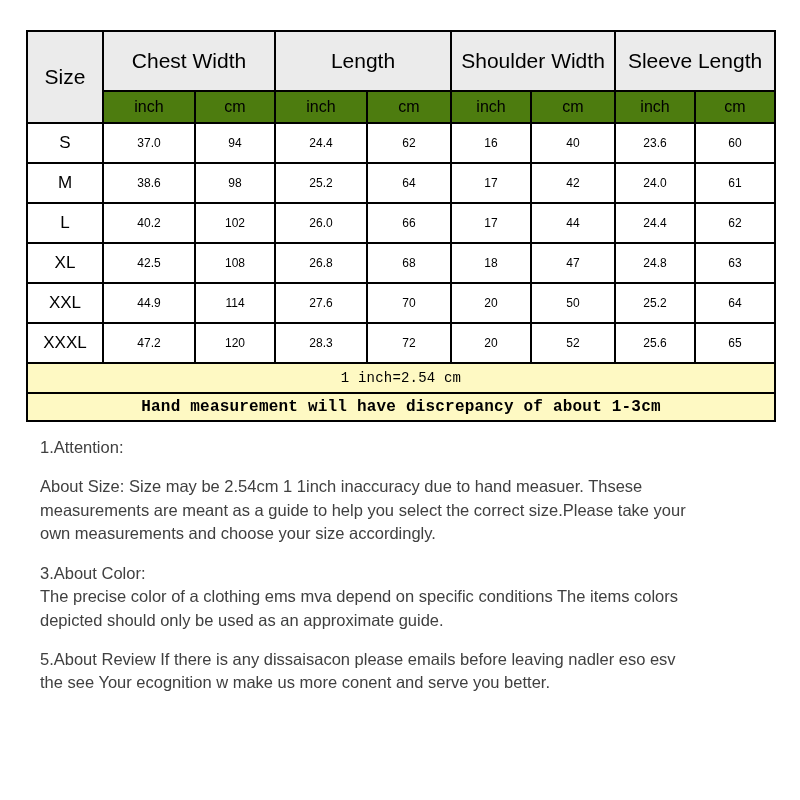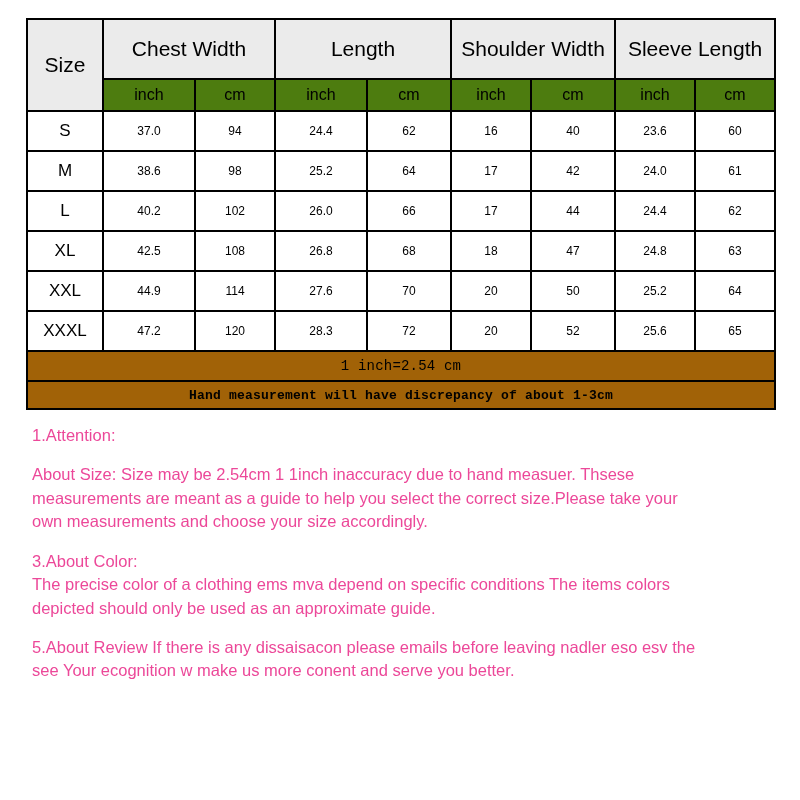--- a/index.html
+++ b/index.html
@@ -19,7 +19,7 @@
     width: 728px;
     height: 800px;
     box-sizing: border-box;
-    padding: 18px 26px 0 26px;
+    padding: 30px 26px 0 26px;
   }
 
   

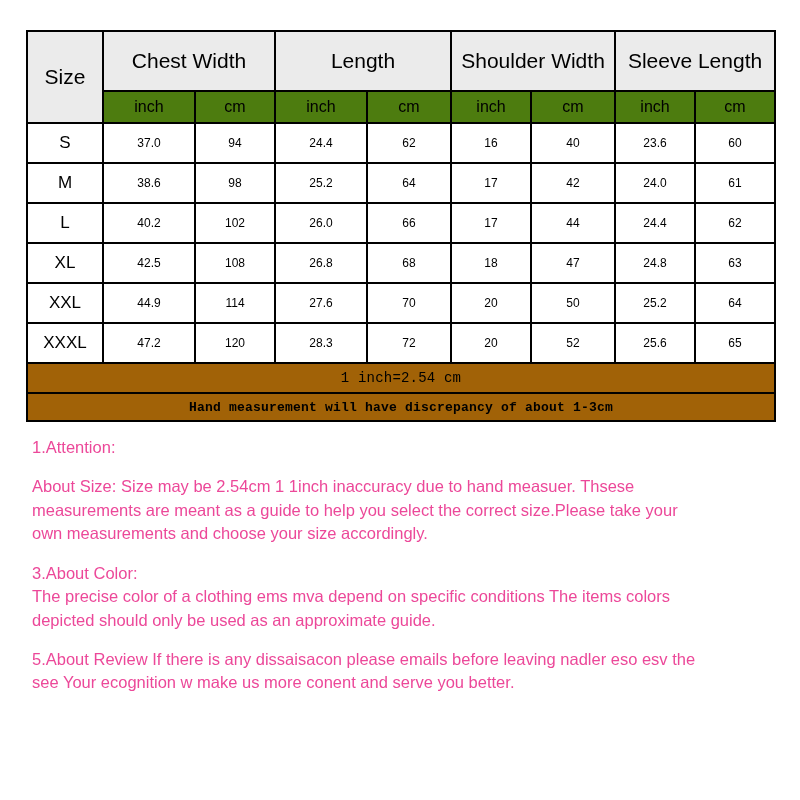--- a/index.html
+++ b/index.html
@@ -65,7 +65,7 @@
     font-family: "Liberation Mono", monospace;
     font-size: 14px;
     height: 28px;
-    background: #a16207;
+    background: #fef9c3;
     letter-spacing: 0.2px;
   }
   .note-row.small td {

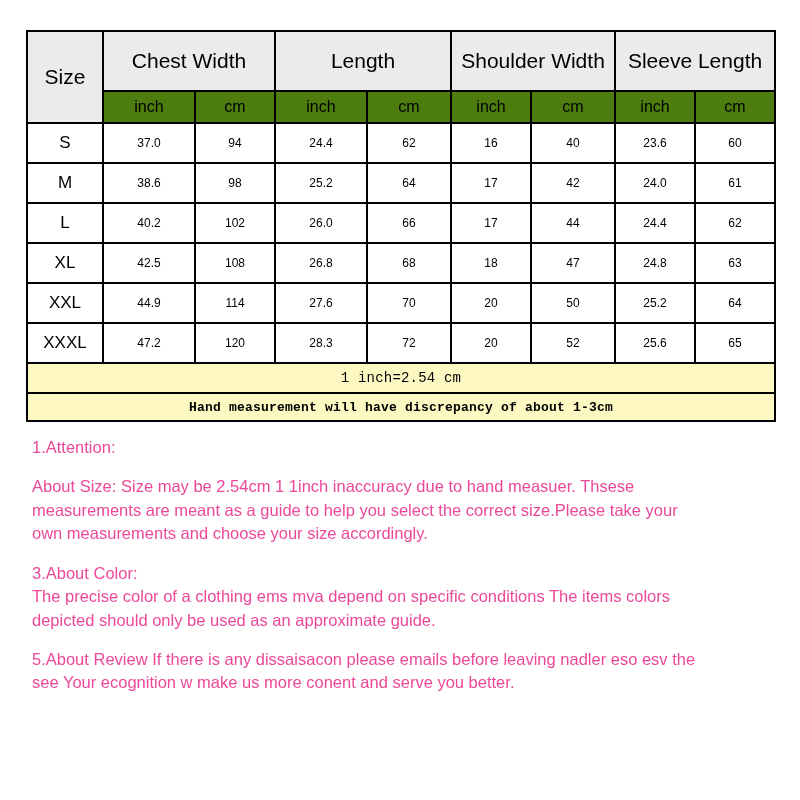--- a/index.html
+++ b/index.html
@@ -69,7 +69,7 @@
     letter-spacing: 0.2px;
   }
   .note-row.small td {
-    font-size: 13px;
+    font-size: 16px;
     font-weight: bold;
     height: 26px;
   }

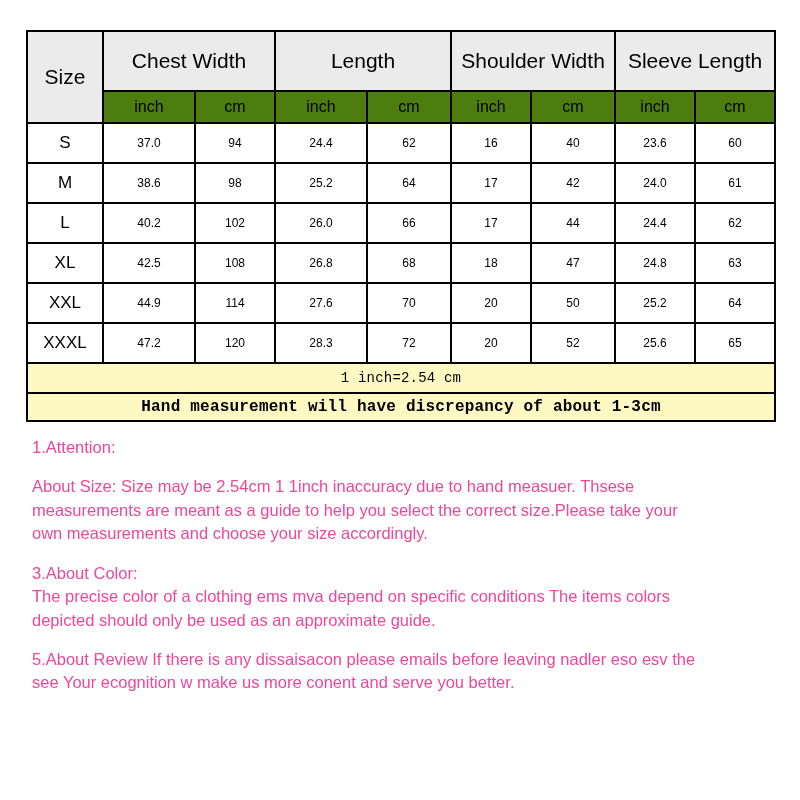--- a/index.html
+++ b/index.html
@@ -87,10 +87,10 @@
 
   
   .notes {
-    margin: 14px 6px 0 6px;
+    margin: 14px 6px 0 14px;
     font-size: 16.5px;
     line-height: 1.42;
-    color: #ec4899;
+    color: #404040;
   }
   .notes p {
     margin: 0;

